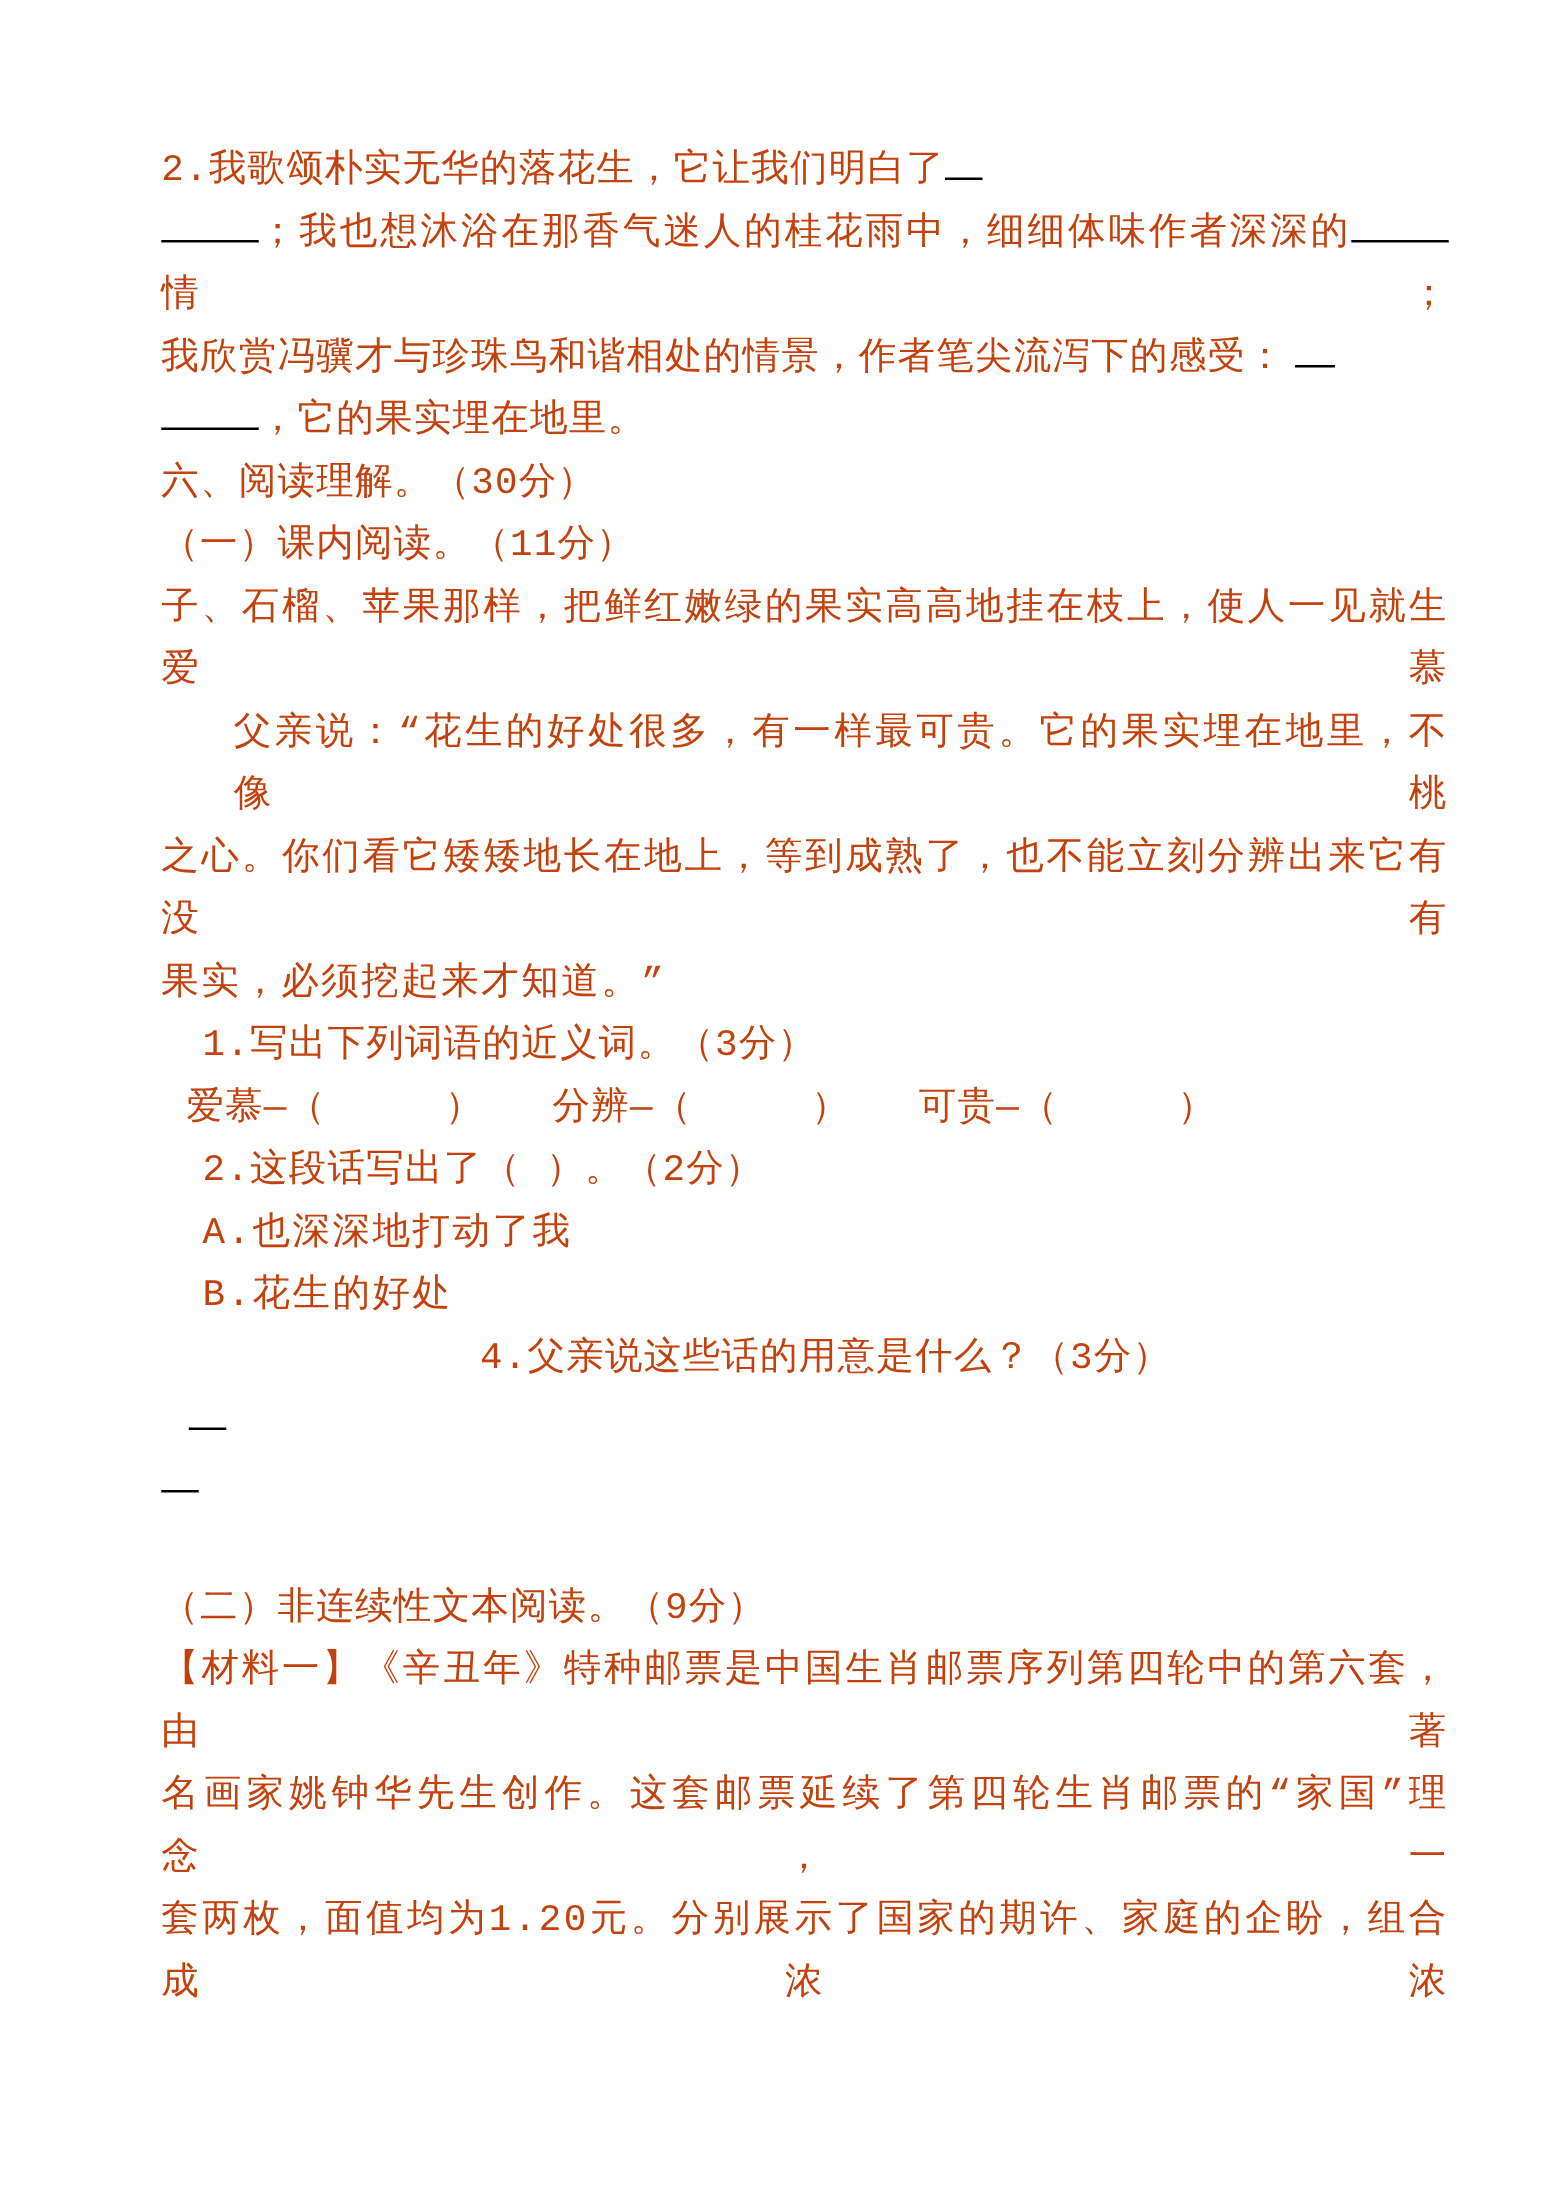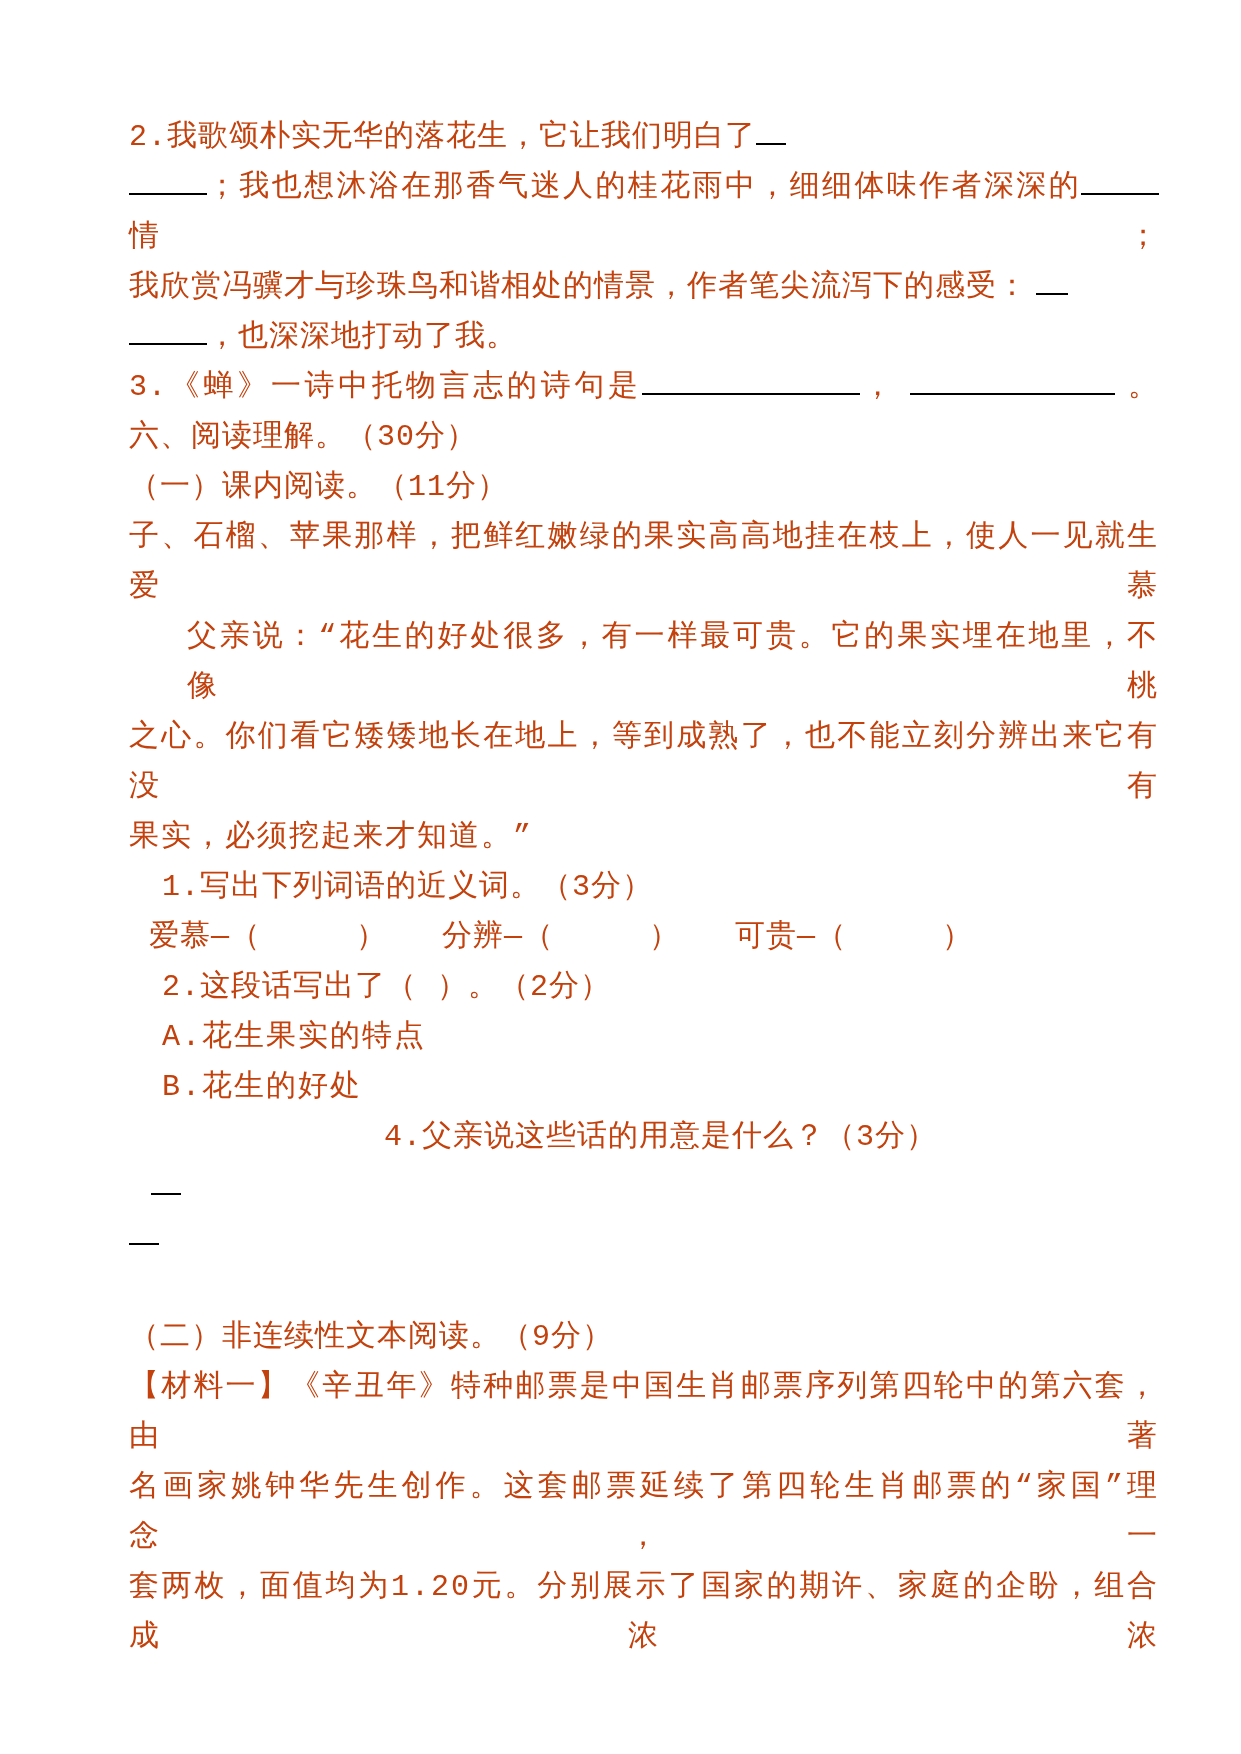--- a/index.html
+++ b/index.html
@@ -60,7 +60,7 @@
       <div class="line"><span class="txt">2.我歌颂朴实无华的落花生，它让我们明白了</span><span class="blank" style="width: 30px; border-bottom-color: rgb(0, 0, 0);"></span></div>
       <div class="line fill"><span class="blank" style="width: 78px; border-bottom-color: rgb(0, 0, 0);"></span><span class="txt">；我也想沐浴在那香气迷人的桂花雨中，细细体味作者深深的</span><span class="blank" style="width: 78px; border-bottom-color: rgb(0, 0, 0);"></span><span class="txt">情；</span></div>
       <div class="line"><span class="txt">我欣赏冯骥才与珍珠鸟和谐相处的情景，作者笔尖流泻下的感受：</span><span class="gapseg" style="width: 8px;"></span><span class="blank" style="width: 32px; border-bottom-color: rgb(0, 0, 0);"></span></div>
-      <div class="line"><span class="blank" style="width: 78px; border-bottom-color: rgb(0, 0, 0);"></span><span class="txt">，也深深地打动了我。</span></div>
+      <div class="line"><span class="blank" style="width: 78px; border-bottom-color: rgb(0, 0, 0);"></span><span class="txt">，它的果实埋在地里。</span></div>
       <div class="line fill"><span class="txt">3.《蝉》一诗中托物言志的诗句是</span><span class="blank" style="width: 218px; border-bottom-color: rgb(0, 0, 0);"></span><span class="txt">，</span><span class="gapseg" style="width: 14px;"></span><span class="blank" style="width: 205px; border-bottom-color: rgb(0, 0, 0);"></span><span class="gapseg" style="width: 10px;"></span><span class="txt">。</span></div>
       <div class="line"><span class="txt">六、阅读理解。（30分）</span></div>
       <div class="line"><span class="txt">（一）课内阅读。（11分）</span></div>

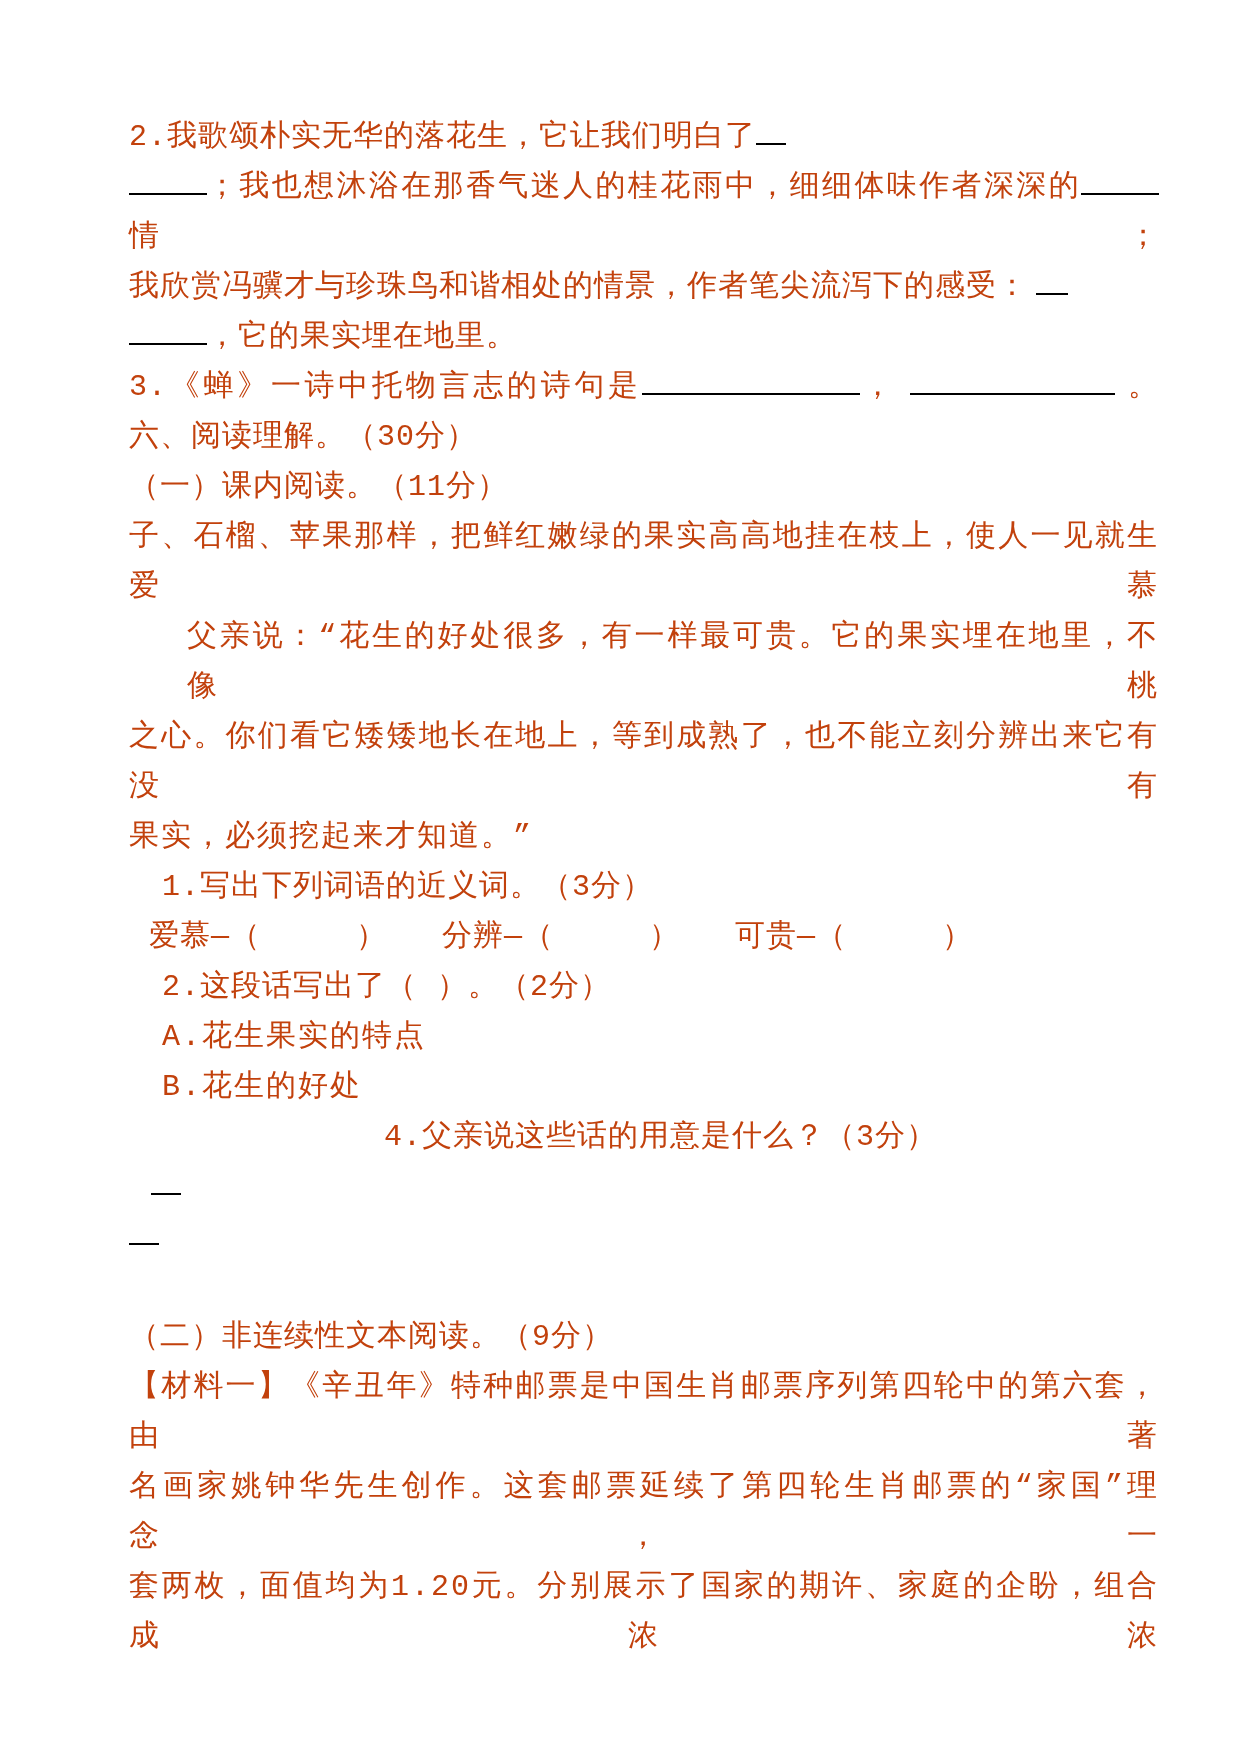--- a/index.html
+++ b/index.html
@@ -61,7 +61,6 @@
       <div class="line fill"><span class="blank" style="width: 78px; border-bottom-color: rgb(0, 0, 0);"></span><span class="txt">；我也想沐浴在那香气迷人的桂花雨中，细细体味作者深深的</span><span class="blank" style="width: 78px; border-bottom-color: rgb(0, 0, 0);"></span><span class="txt">情；</span></div>
       <div class="line"><span class="txt">我欣赏冯骥才与珍珠鸟和谐相处的情景，作者笔尖流泻下的感受：</span><span class="gapseg" style="width: 8px;"></span><span class="blank" style="width: 32px; border-bottom-color: rgb(0, 0, 0);"></span></div>
       <div class="line"><span class="blank" style="width: 78px; border-bottom-color: rgb(0, 0, 0);"></span><span class="txt">，它的果实埋在地里。</span></div>
-      <div class="line fill"><span class="txt">3.《蝉》一诗中托物言志的诗句是</span><span class="blank" style="width: 218px; border-bottom-color: rgb(0, 0, 0);"></span><span class="txt">，</span><span class="gapseg" style="width: 14px;"></span><span class="blank" style="width: 205px; border-bottom-color: rgb(0, 0, 0);"></span><span class="gapseg" style="width: 10px;"></span><span class="txt">。</span></div>
       <div class="line"><span class="txt">六、阅读理解。（30分）</span></div>
       <div class="line"><span class="txt">（一）课内阅读。（11分）</span></div>
       <div class="line fill kai"><span class="txt">子、石榴、苹果那样，把鲜红嫩绿的果实高高地挂在枝上，使人一见就生爱慕</span></div>

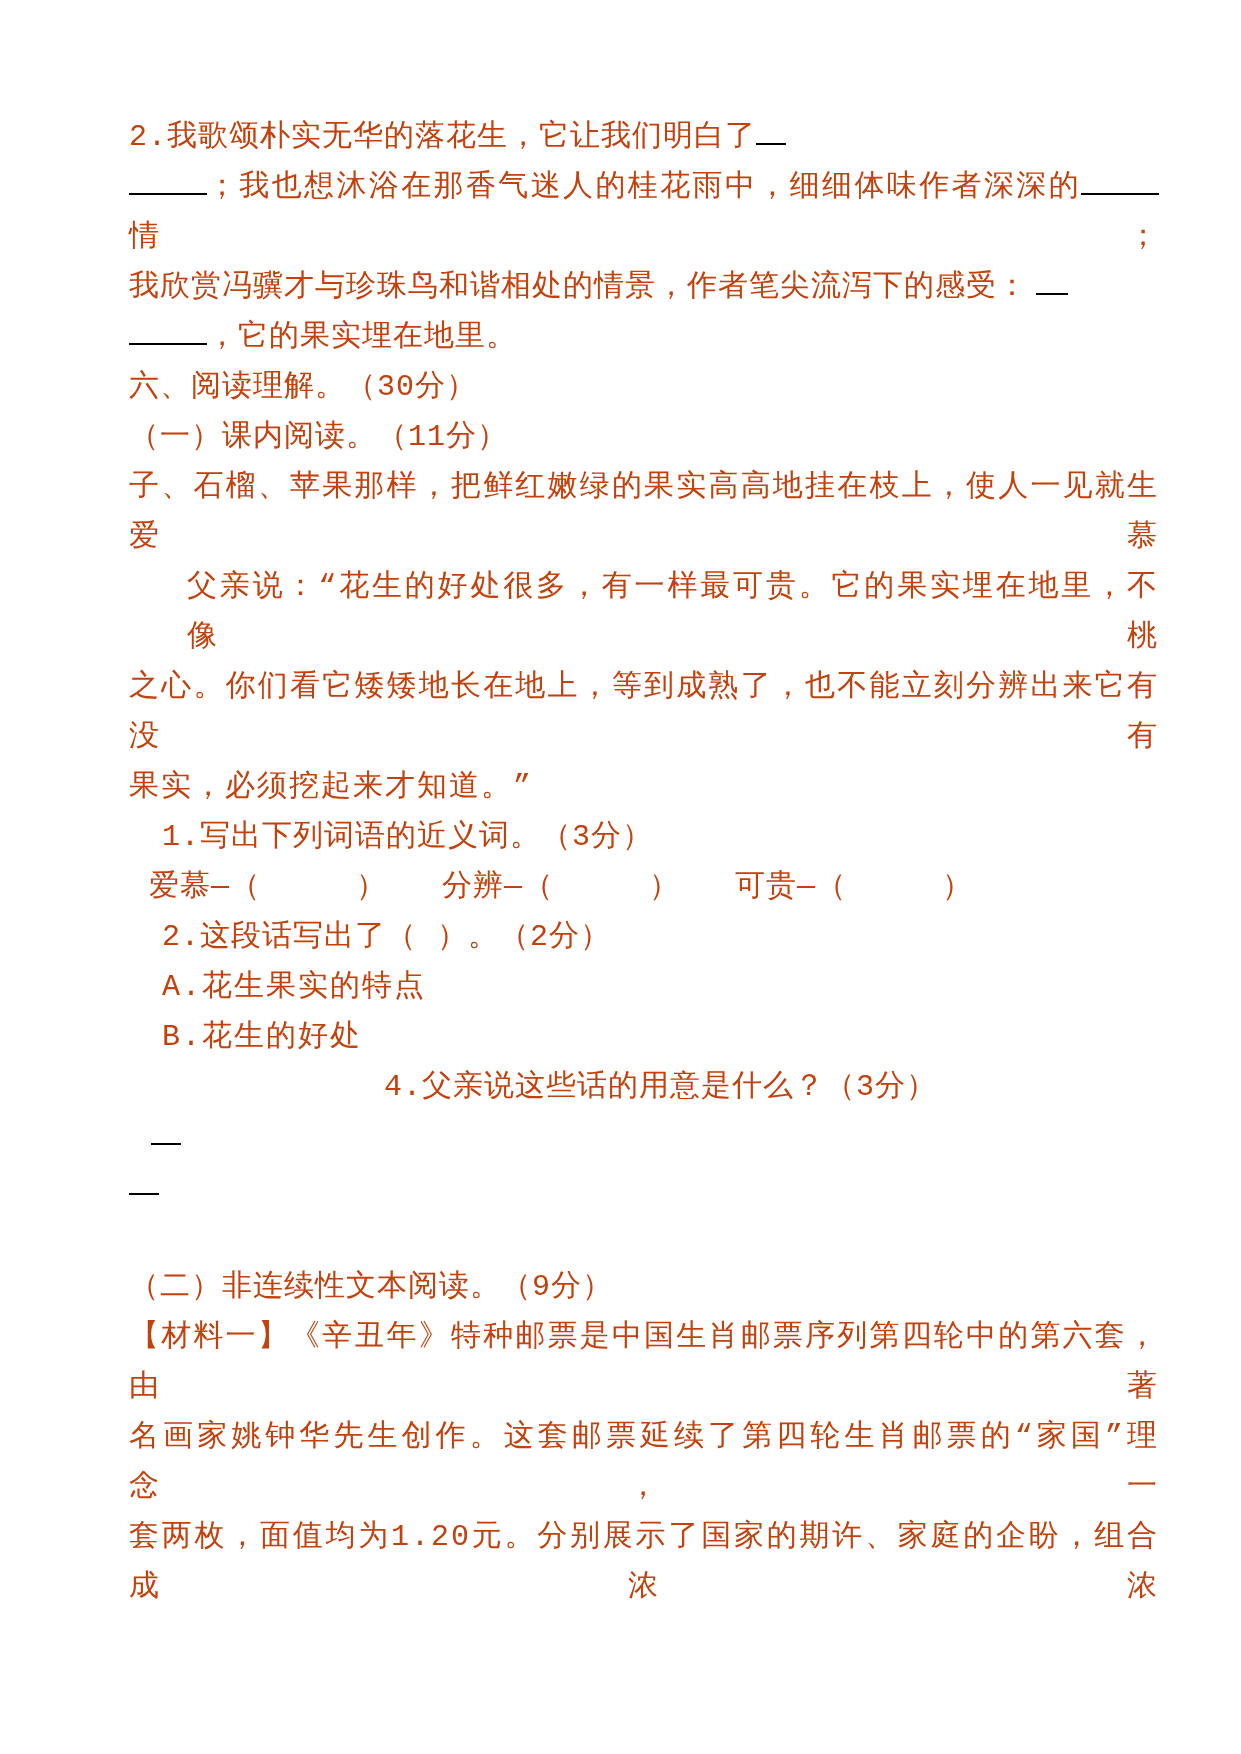--- a/index.html
+++ b/index.html
@@ -70,7 +70,7 @@
       <div class="line" style="padding-left: 33px;"><span class="txt">1.写出下列词语的近义词。（3分）</span></div>
       <div class="line" style="padding-left: 20px;"><span class="txt">爱慕—（</span><span class="gapseg" style="width: 95px;"></span><span class="txt">）</span><span class="gapseg" style="width: 55px;"></span><span class="txt">分辨—（</span><span class="gapseg" style="width: 95px;"></span><span class="txt">）</span><span class="gapseg" style="width: 55px;"></span><span class="txt">可贵—（</span><span class="gapseg" style="width: 95px;"></span><span class="txt">）</span></div>
       <div class="line" style="padding-left: 33px;"><span class="txt">2.这段话写出了（</span><span class="gapseg" style="width: 20px;"></span><span class="txt">）。（2分）</span></div>
-      <div class="line kai" style="padding-left: 33px;"><span class="txt">A.花生果实的特点</span></div>
+      <div class="line kai" style="padding-left: 33px;"><span class="txt">A.也深深地打动了我</span></div>
       <div class="line kai" style="padding-left: 33px;"><span class="txt">B.花生的好处</span></div>
       <div class="line" style="padding-left: 33px; text-align: center;"><span class="txt">4.父亲说这些话的用意是什么？（3分）</span></div>
       <div class="line" style="padding-left: 22px;"><span class="blank" style="width: 30px; border-bottom-color: rgb(0, 0, 0);"></span></div>

